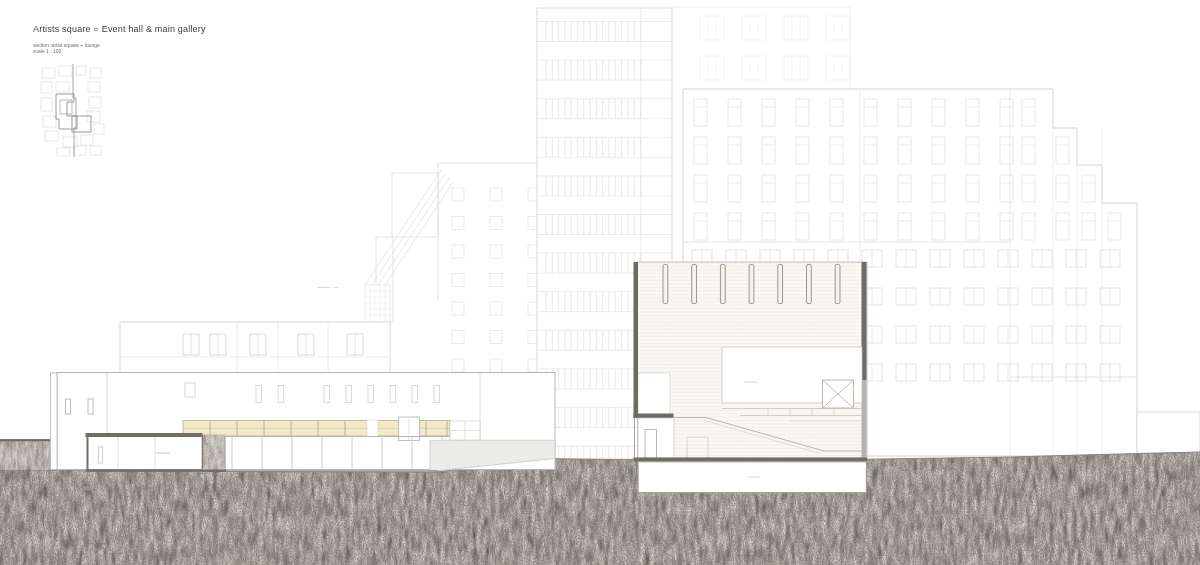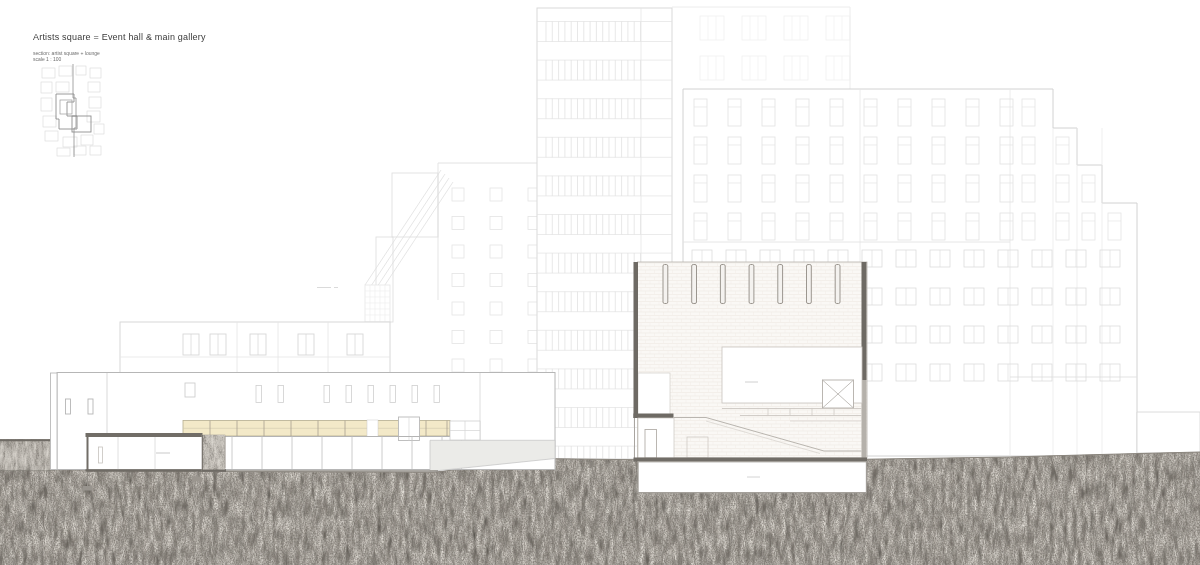--- a/index.html
+++ b/index.html
@@ -6,7 +6,7 @@
   .stage{position:relative;width:1200px;height:565px;background:#ffffff;overflow:hidden;
          font-family:"Liberation Sans", sans-serif;}
   .stage svg{position:absolute;left:0;top:0;}
-  .titleblock{position:absolute;left:33px;top:24px;color:#3f3f3f;margin-top:8px;}
+  .titleblock{position:absolute;left:33px;top:24px;color:#3f3f3f;}
   .titleblock .t1{font-size:9px;letter-spacing:.2px;color:#3a3a3a;}
   .titleblock .t2{font-size:5px;color:#6f6f6f;margin-top:8px;line-height:6px;}
   .titleblock .t3{font-size:5px;color:#6f6f6f;line-height:6px;}

